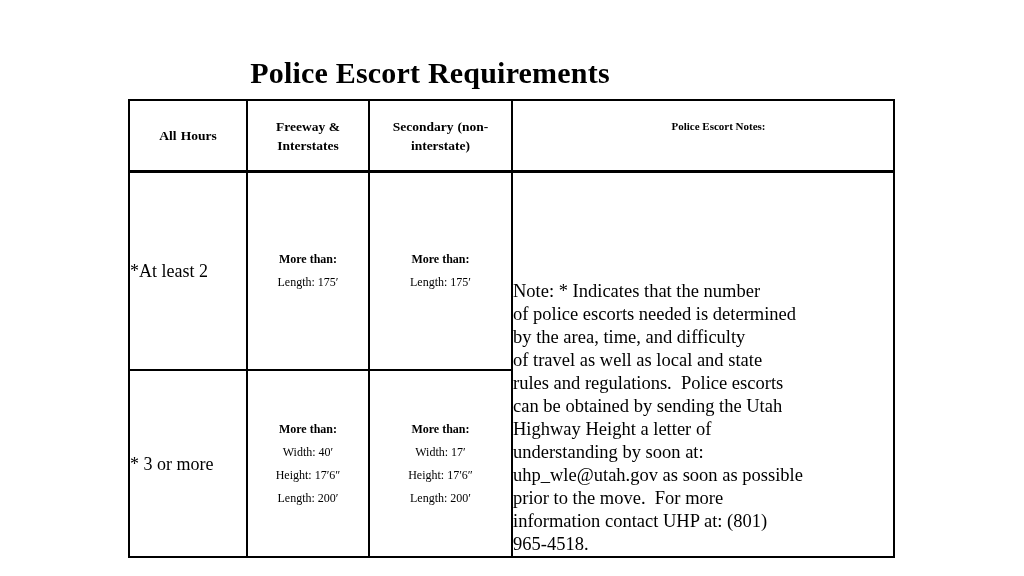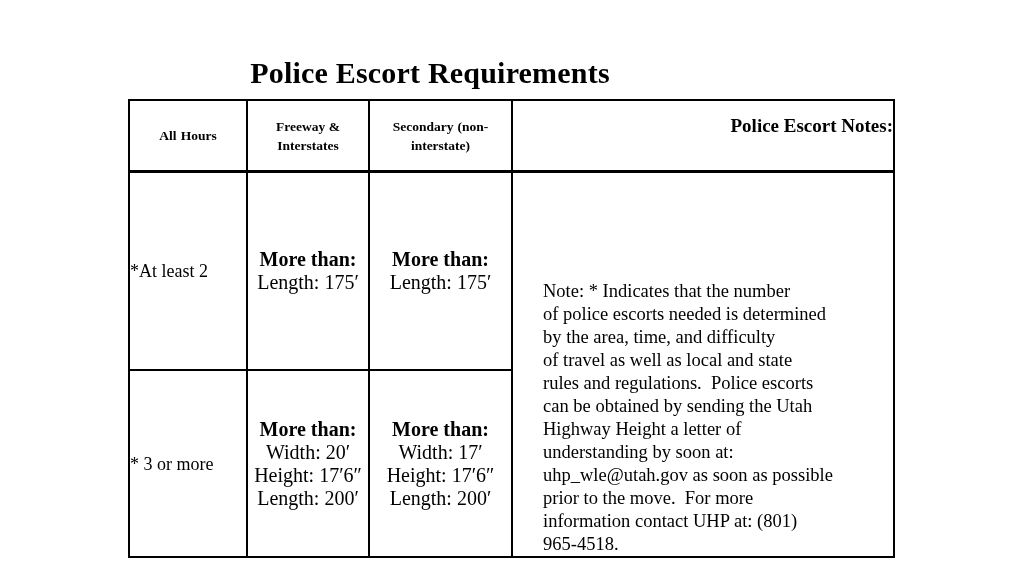--- a/index.html
+++ b/index.html
@@ -69,10 +69,10 @@
     text-align: center;
   }
   .hdr-notes {
-    font-size: 19px;
+    font-size: 11px;
     font-weight: bold;
     line-height: 18px;
-    text-align: right;
+    text-align: center;
     display: block;
     position: relative;
     top: -10px;

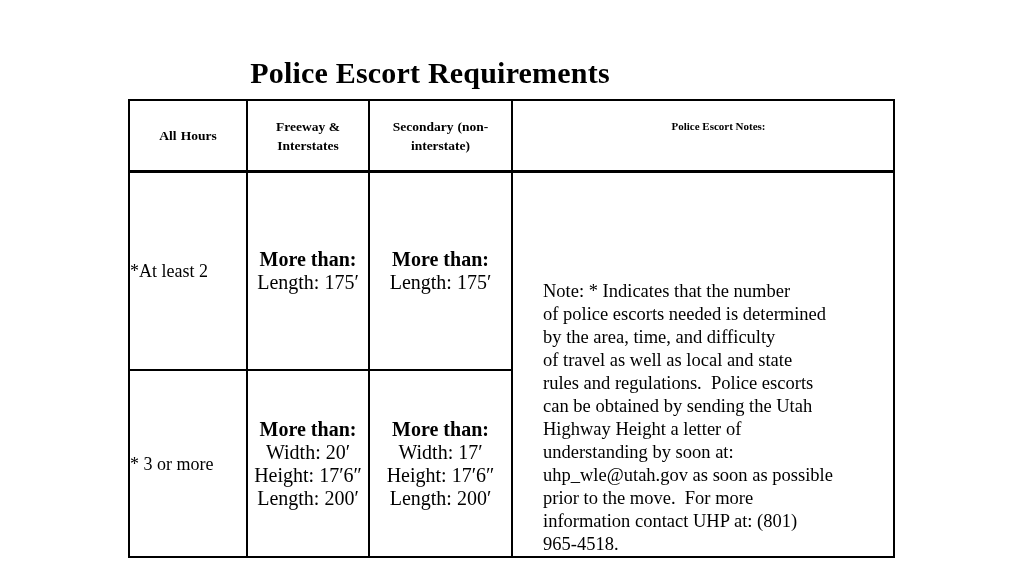--- a/index.html
+++ b/index.html
@@ -101,7 +101,7 @@
   }
   td.dim-cell {
     text-align: center;
-    font-size: 20px;
+    font-size: 12px;
     line-height: 23px;
   }
   .dim-head {

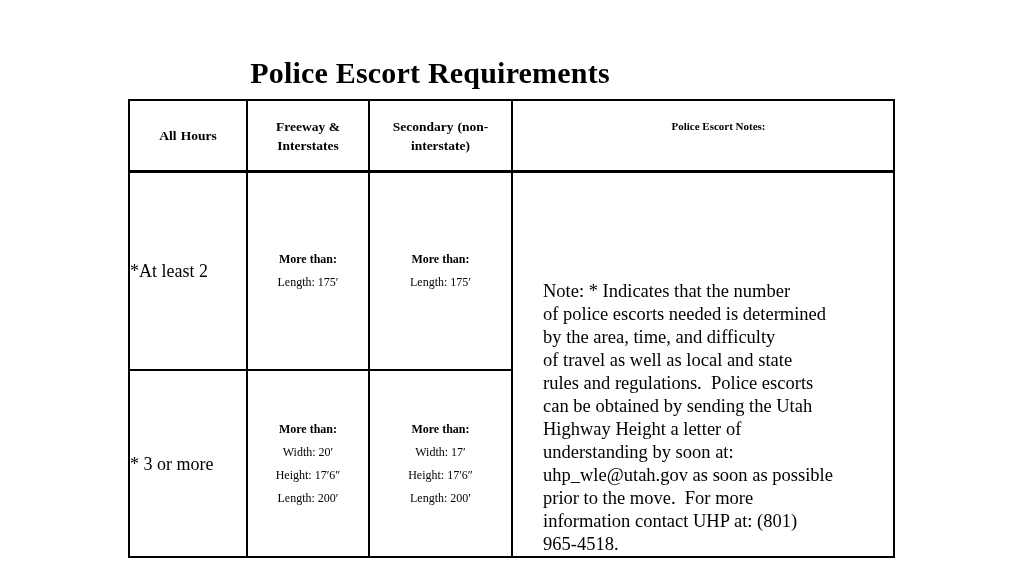--- a/index.html
+++ b/index.html
@@ -85,7 +85,6 @@
   .notes-body {
     font-size: 18.5px;
     line-height: 23px;
-    padding-left: 30px;
     padding-top: 106px;
     text-align: left;
     font-family: "Liberation Serif", "DejaVu Serif", serif;

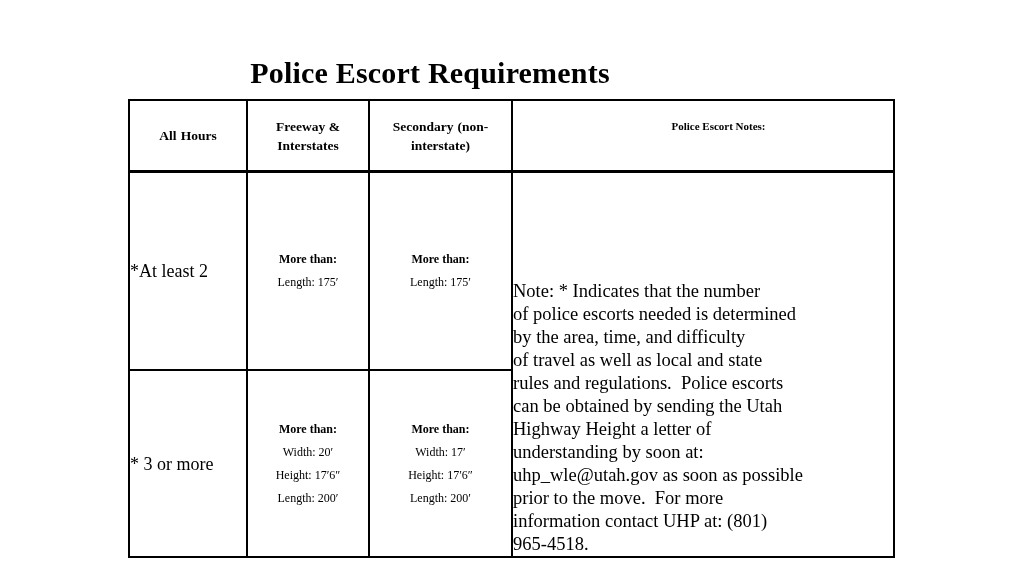--- a/index.html
+++ b/index.html
@@ -180,7 +180,7 @@
           <td class="count-cell">* 3 or more</td>
           <td class="dim-cell">
             <span class="dim-head">More than:</span>
-            <span class="dim-line">Width: 20′</span>
+            <span class="dim-line">Width: 40′</span>
             <span class="dim-line">Height: 17′6″</span>
             <span class="dim-line">Length: 200′</span>
           </td>

